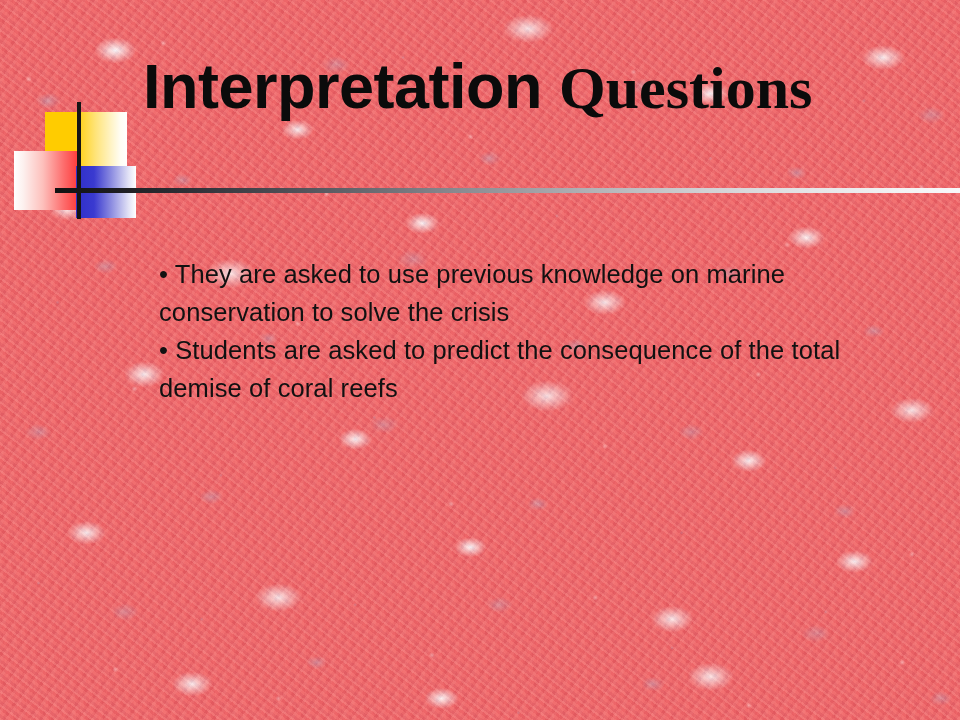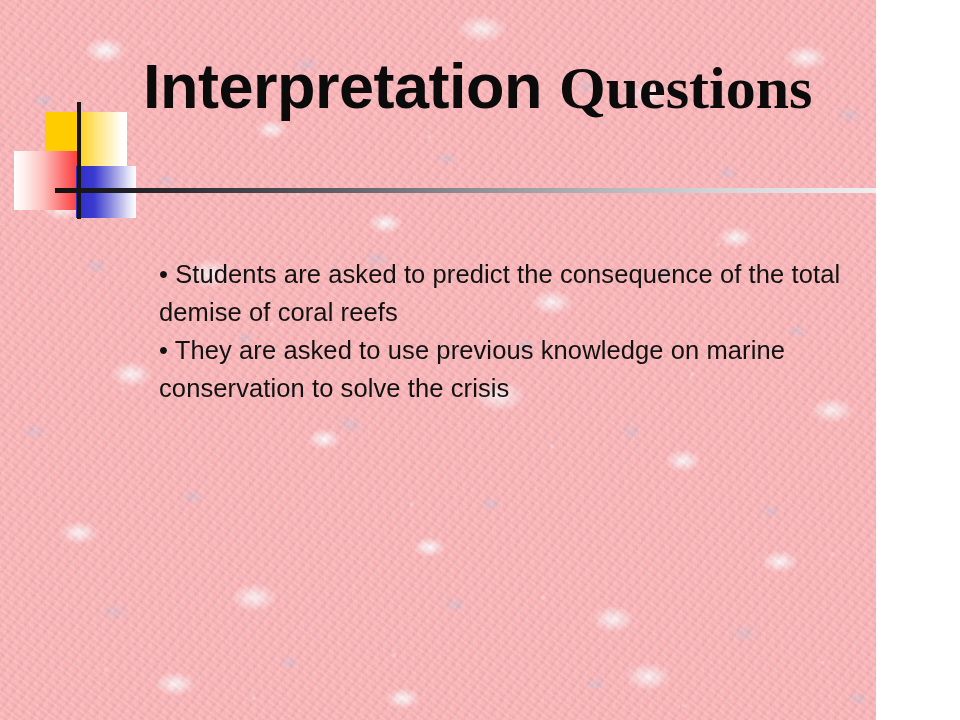--- a/index.html
+++ b/index.html
@@ -10,10 +10,10 @@
 
   #slide {
     position: relative;
-    width: 876px;
+    width: 960px;
     height: 720px;
     overflow: hidden;
-    background-color: #fca5a5;
+    background-color: #ef4444;
     font-family: "Liberation Sans", sans-serif;
   }
 

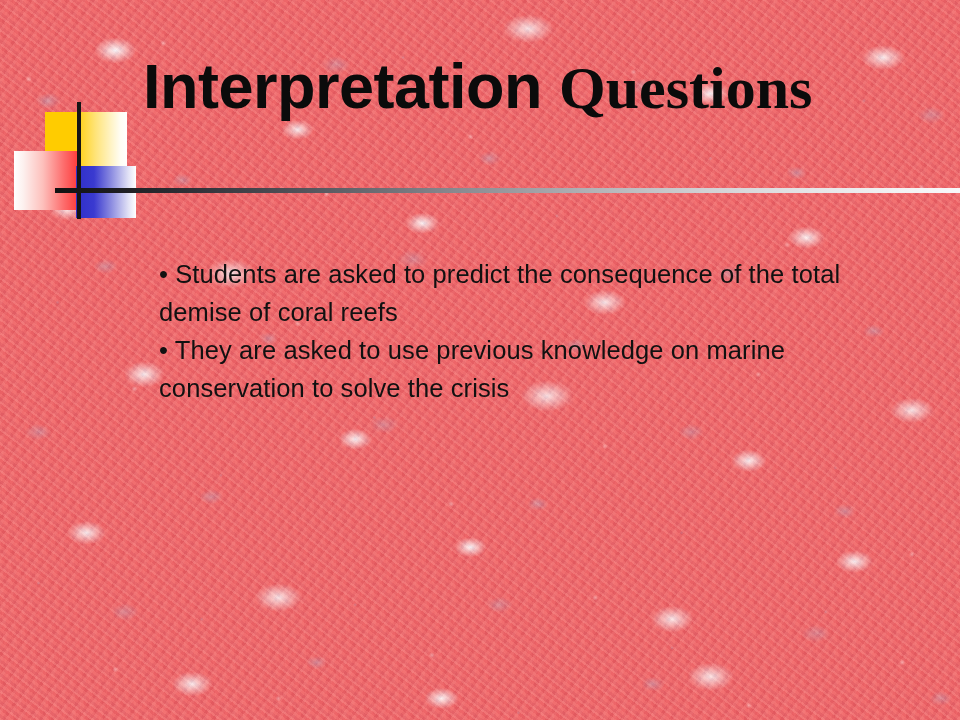--- a/index.html
+++ b/index.html
@@ -236,8 +236,8 @@
   <h1 id="title"><span class="t-main">Interpretation</span><span class="t-main"> </span><span class="t-sub">Questions</span></h1>
 
   <div id="body-text">
+    <div class="bullet-line"><span>•</span><span> </span><span>They are asked to use previous knowledge on marine conservation to solve the crisis</span></div>
     <div class="bullet-line"><span>•</span><span> </span><span>Students are asked to predict the consequence of the total demise of coral reefs</span></div>
-    <div class="bullet-line"><span>•</span><span> </span><span>They are asked to use previous knowledge on marine conservation to solve the crisis</span></div>
   </div>
 
 </div>

